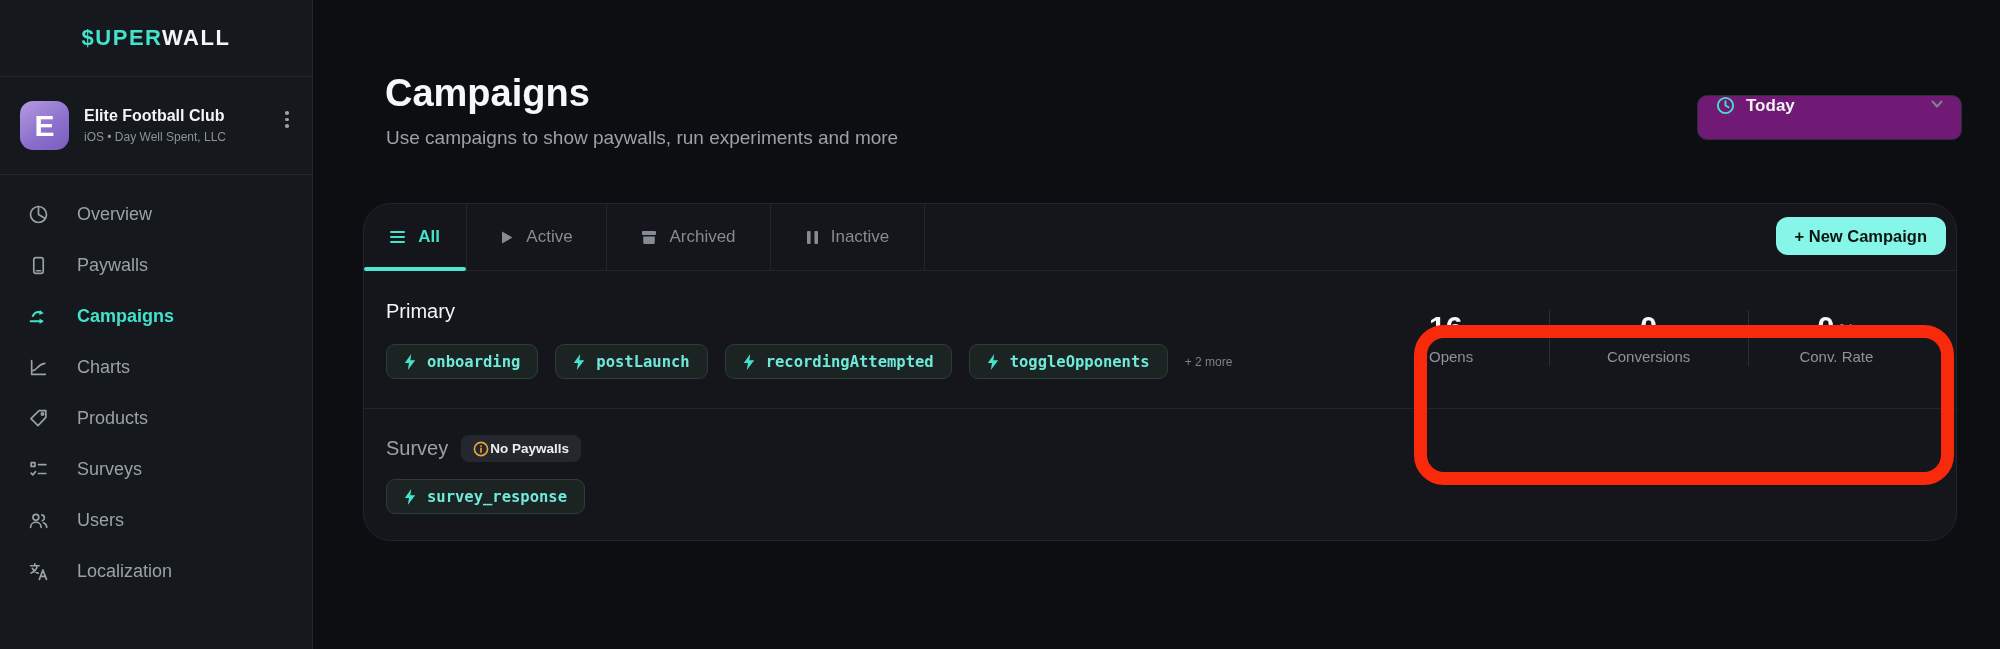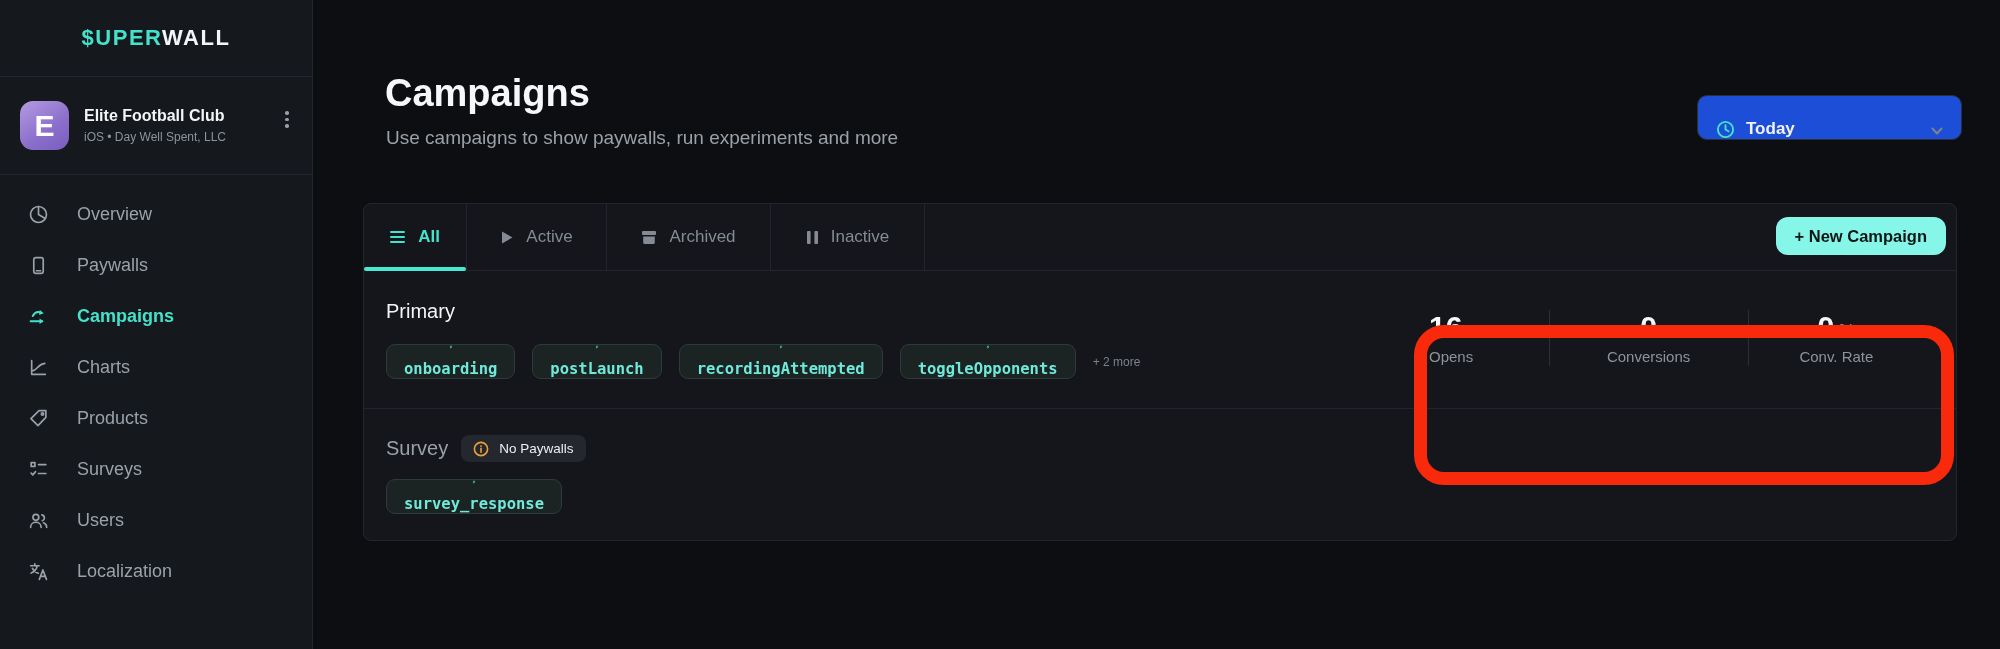--- a/index.html
+++ b/index.html
@@ -43,8 +43,8 @@
   .page-sub { position:absolute; left:73px; top:127px; font-size:19px; color:#9aa1a8; }
 
   .date-btn { position:absolute; right:38px; top:95px; width:265px; height:45px;
-              background:#1d4ed8; border:1px solid #2b2f36; border-radius:10px;
-              display:flex; align-items:flex-end; padding:0 16px 0 18px; cursor:pointer; }
+              background:#701a75; border:1px solid #2b2f36; border-radius:10px;
+              display:flex; align-items:flex-start; padding:0 16px 0 18px; cursor:pointer; }
   .date-btn .dlabel { font-size:17px; font-weight:bold; color:#f0f2f4; margin-left:11px; }
   .date-btn .spacer { flex:1; }
 

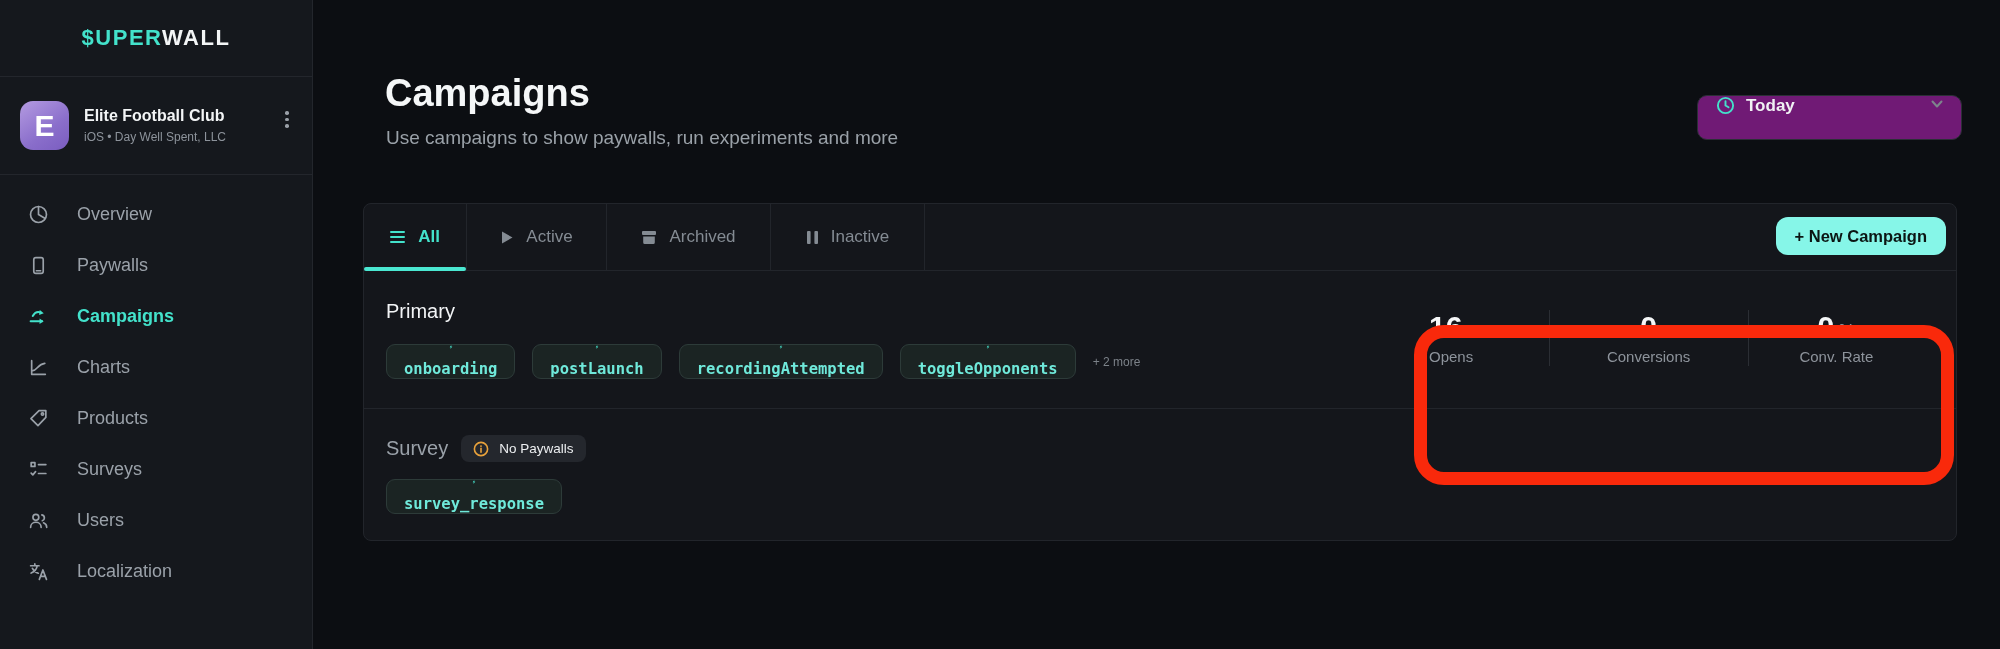--- a/index.html
+++ b/index.html
@@ -50,7 +50,7 @@
 
   
   .panel { position:absolute; left:50px; top:203px; width:1594px; height:338px;
-           background:#14161b; border:1px solid #22252b; border-radius:8px; }
+           background:#14161b; border:1px solid #22252b; border-radius:28px; }
 
   .tabbar { position:relative; height:67px; border-bottom:1px solid #22252b;
             display:flex; align-items:stretch; }

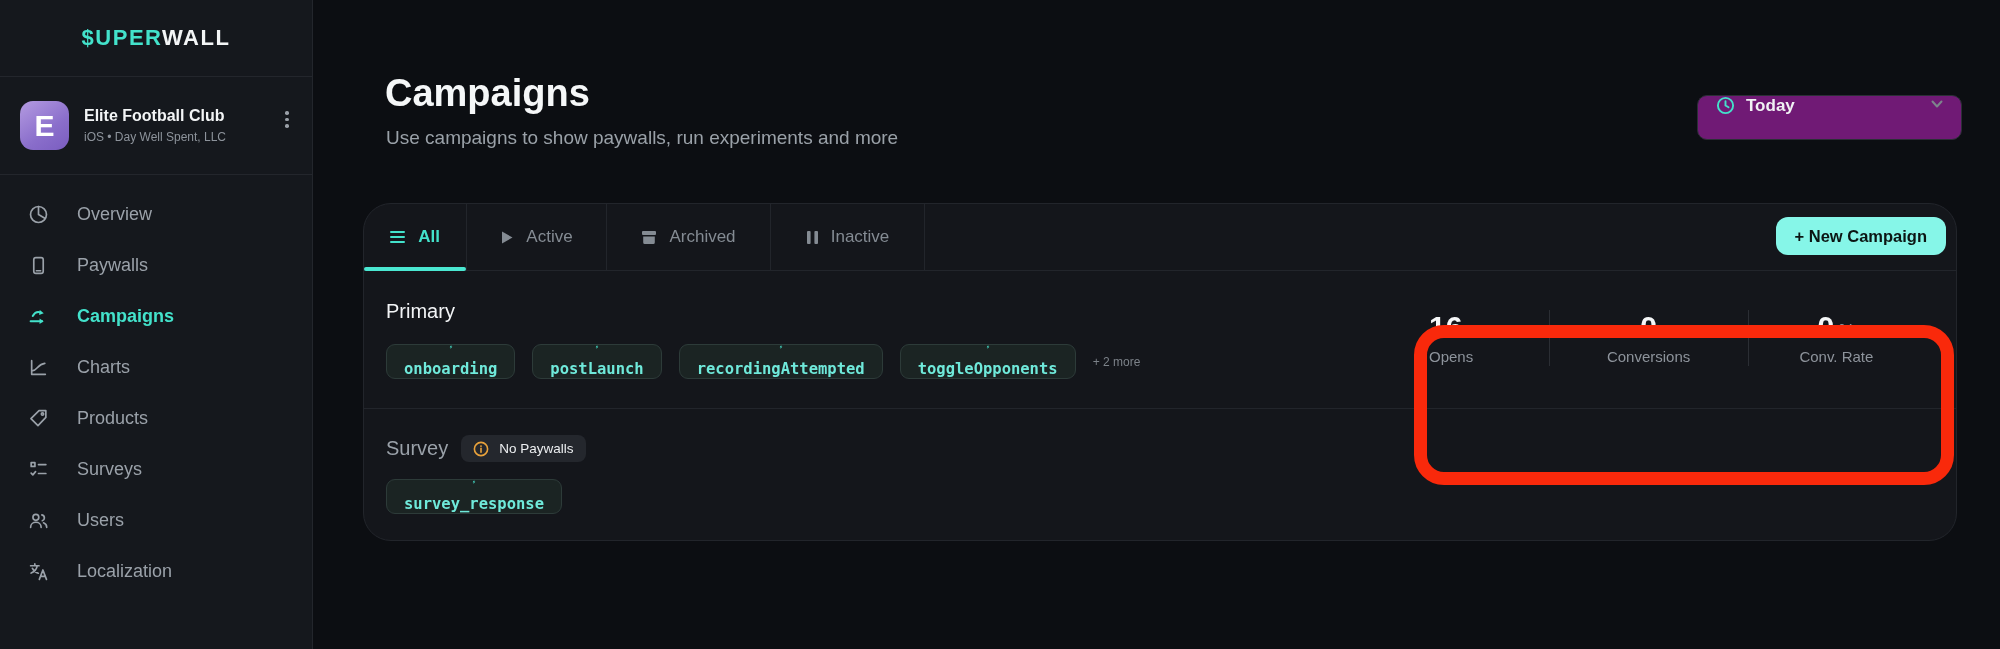--- a/index.html
+++ b/index.html
@@ -86,7 +86,7 @@
   .tag { height:35px; display:inline-flex; align-items:center; gap:11px; padding:0 17px;
          background:#1b2423; border:1px solid #2d3b39; border-radius:9px;
          font-family:"DejaVu Sans Mono", monospace; font-size:15.5px; font-weight:bold;
-         color:#6fe9da; cursor:pointer;flex-direction:column; }
+         color:#6fe9da; cursor:pointer; }
   .more { font-size:12px; color:#7c8289; }
 
   

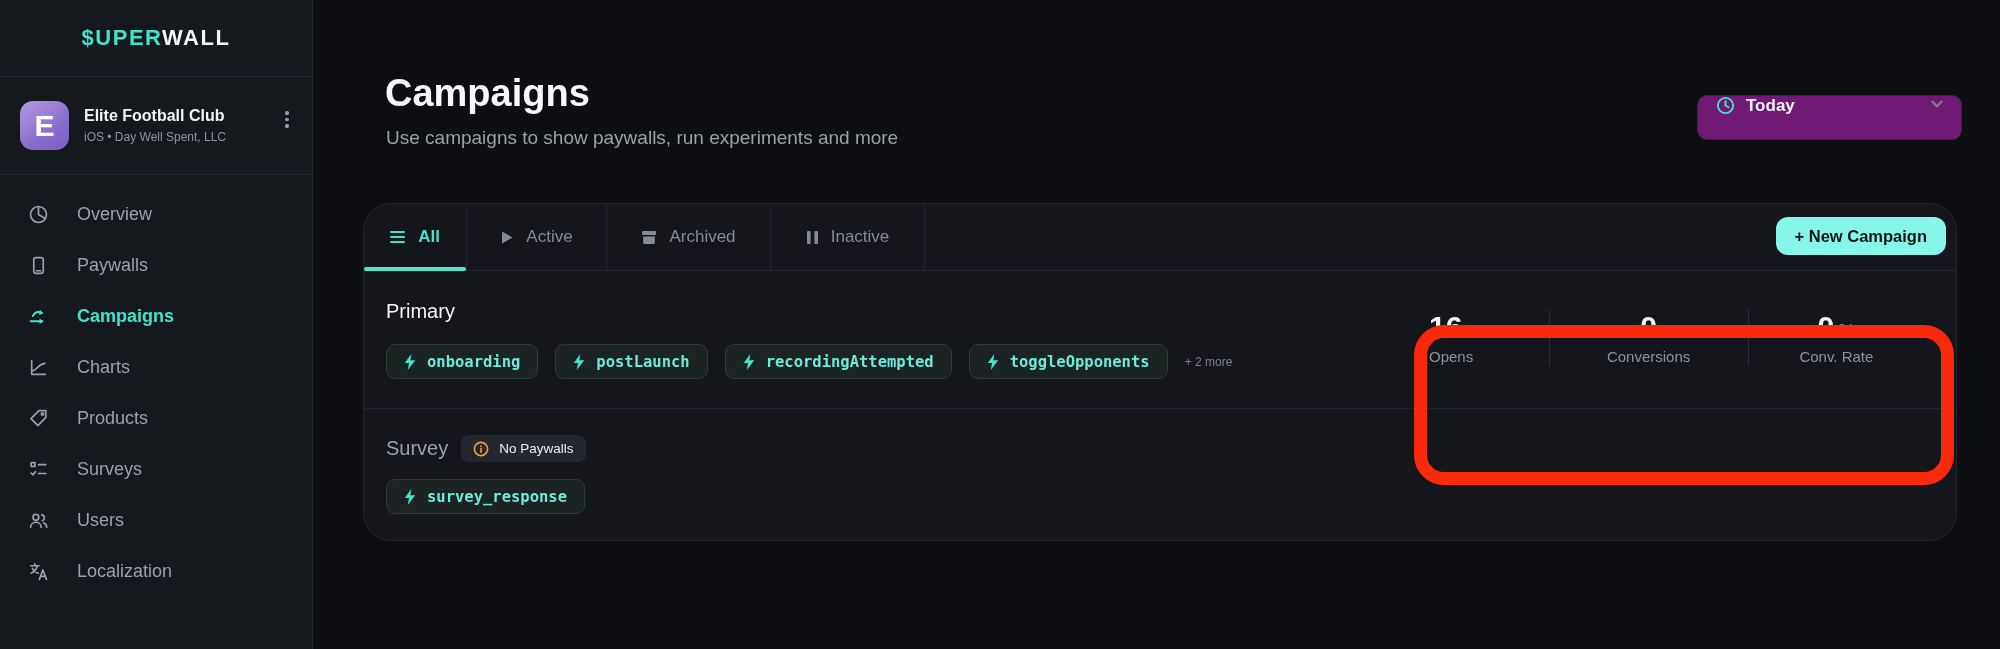--- a/index.html
+++ b/index.html
@@ -77,8 +77,8 @@
   .row-primary .row-head { padding-top:29px; }
   .row-survey .row-head { padding-top:26px; }
 
-  .badge { height:27px; display:inline-flex; align-items:center; gap:10px; padding:0 12px;
-           background:#24272d; border-radius:8px; font-size:13.5px; font-weight:normal; color:#eceef0; }
+  .badge { height:27px; display:inline-flex; align-items:center; gap:1px; padding:0 12px;
+           background:#24272d; border-radius:8px; font-size:13.5px; font-weight:bold; color:#eceef0; }
 
   .tags { position:absolute; left:22px; display:flex; align-items:center; gap:17px; }
   .row-primary .tags { top:73px; }

